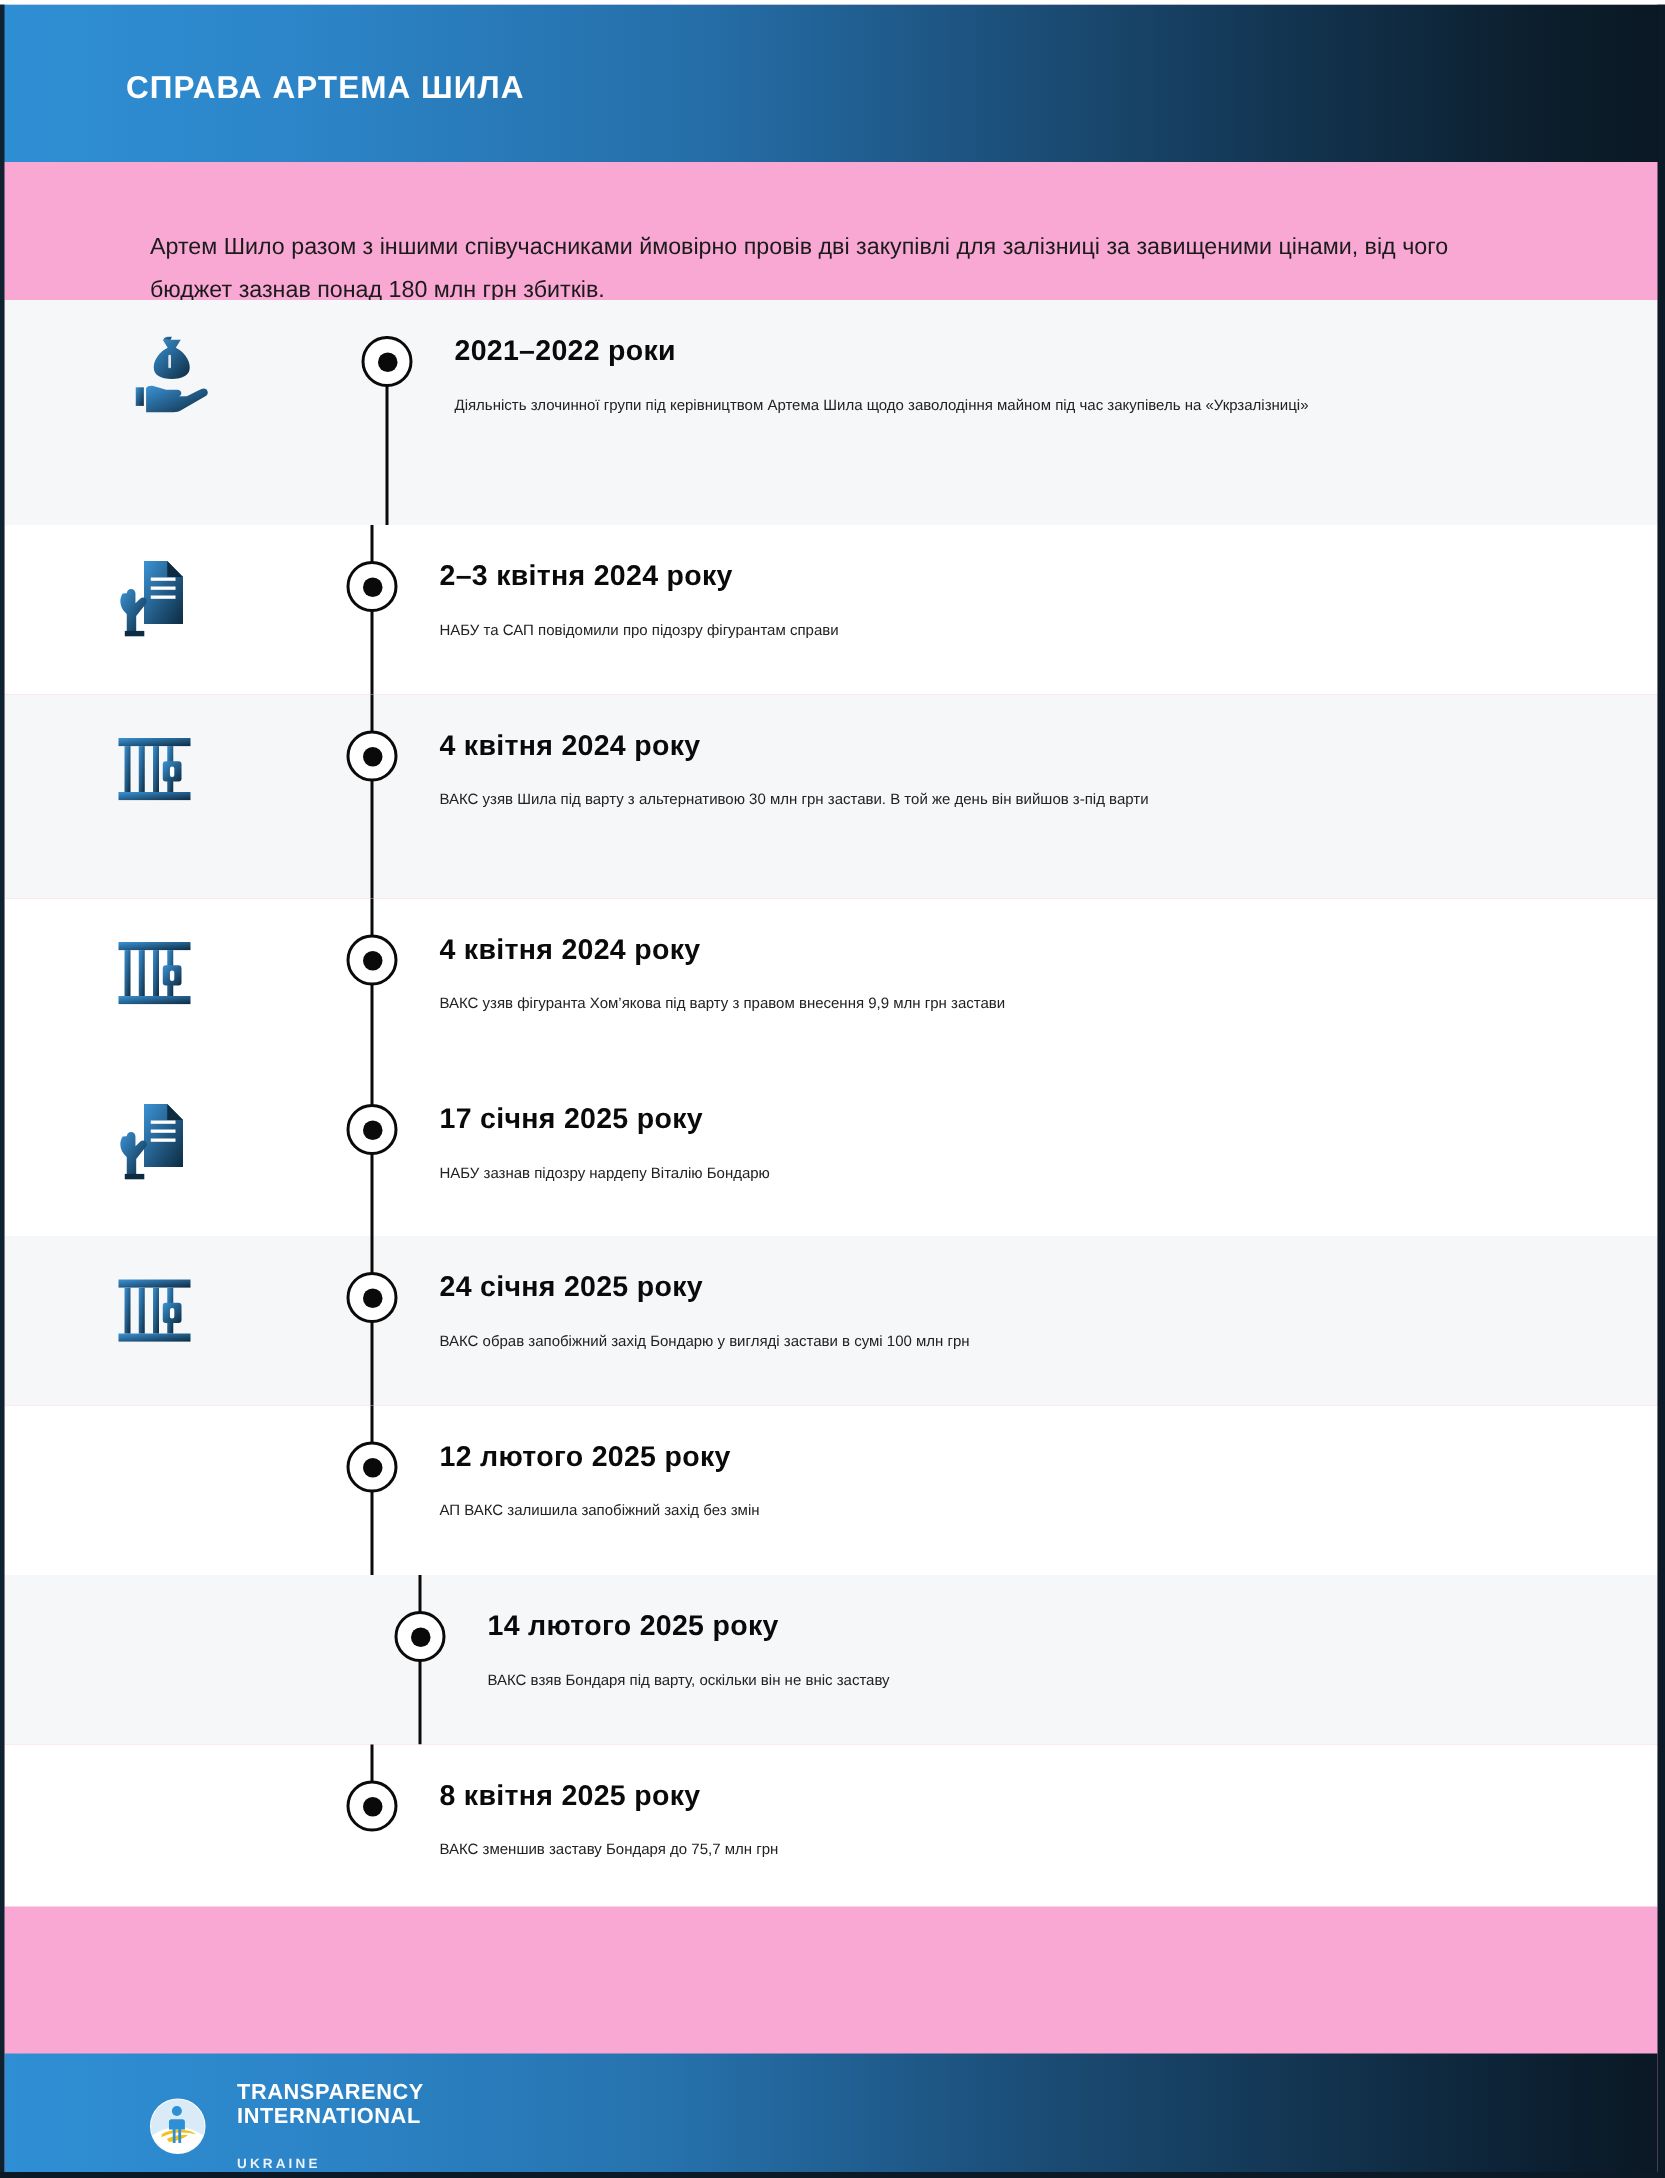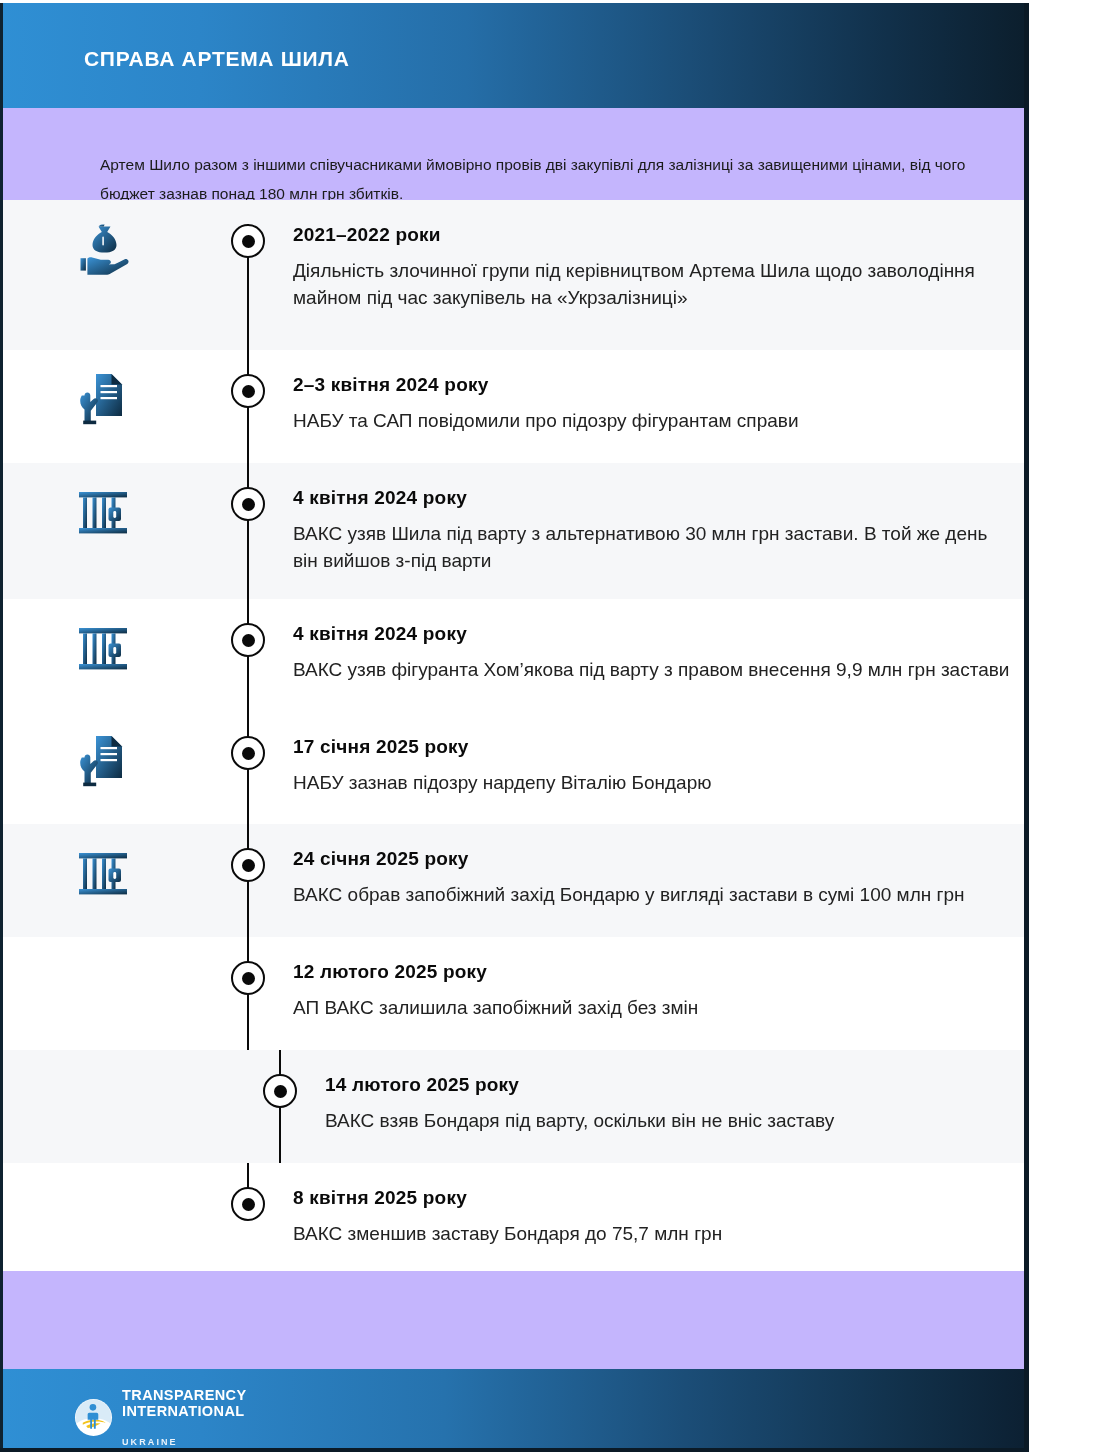--- a/index.html
+++ b/index.html
@@ -15,10 +15,10 @@
 
   .page {
     position: relative;
-    width: 1029px;
+    width: 1110px;
     height: 1452px;
     overflow: hidden;
-    background: #c4b5fd;
+    background: #f9a8d4;
     box-sizing: border-box;
   }
 

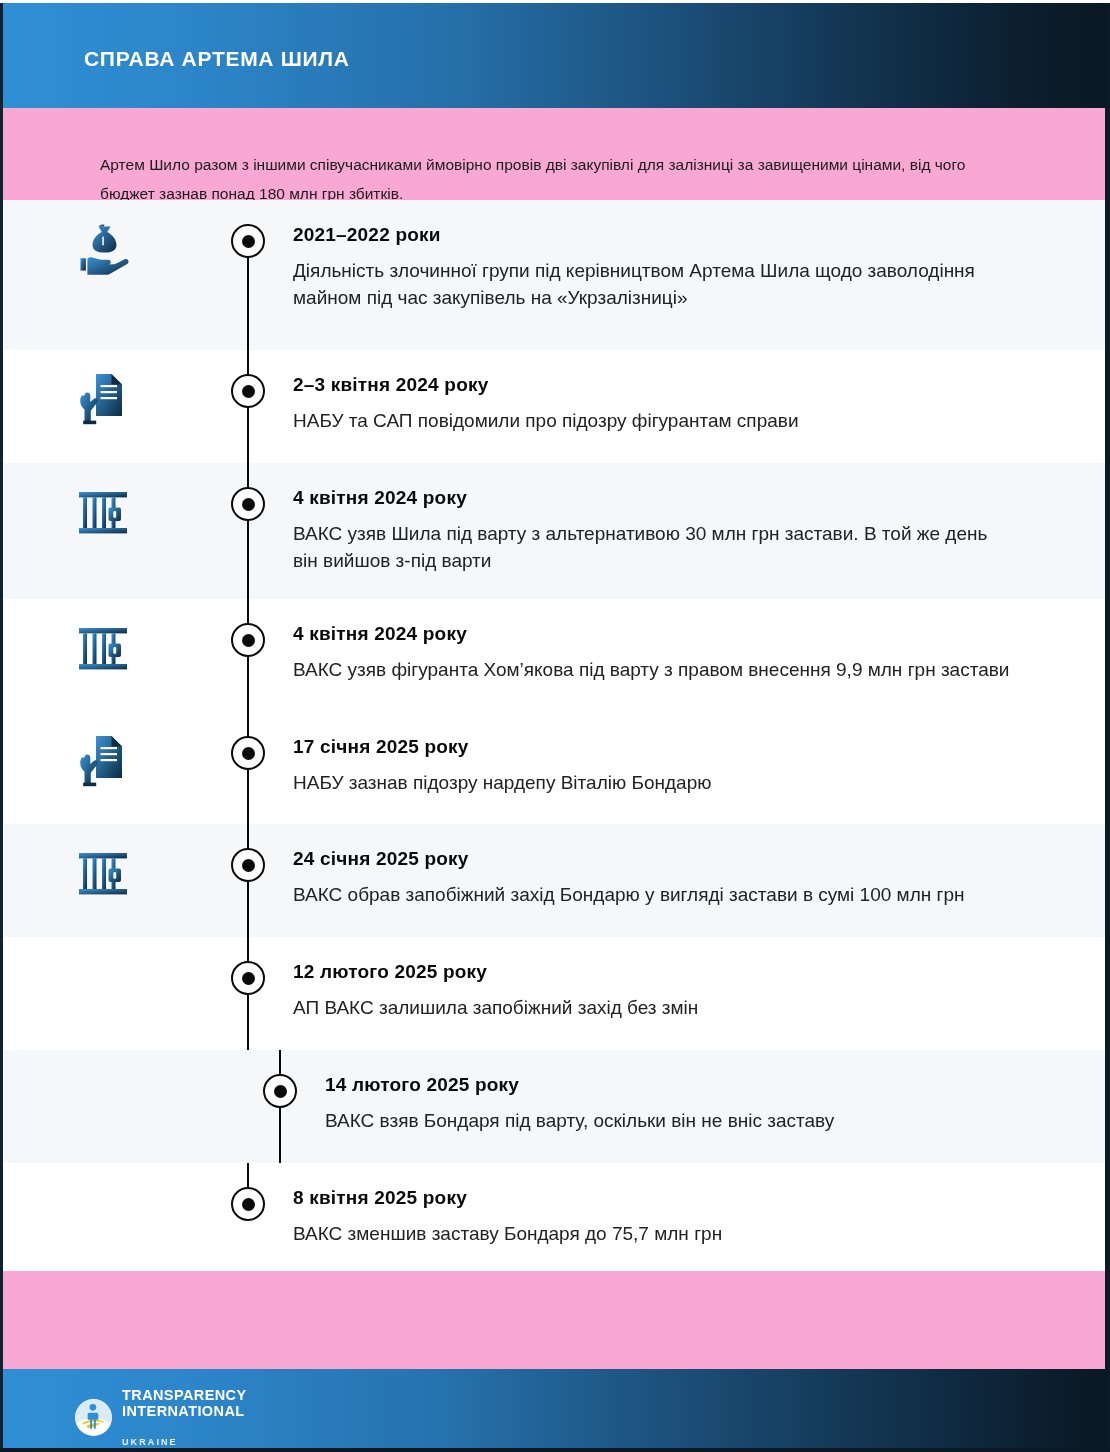--- a/index.html
+++ b/index.html
@@ -241,7 +241,7 @@
   <p class="intro">Артем Шило разом з іншими співучасниками ймовірно провів дві закупівлі для залізниці за завищеними цінами, від чого бюджет зазнав понад 180 млн грн збитків.</p>
 
   <div class="timeline" id="timeline">
-      <div class="row alt" style="height: 150px;">
+      <div class="row alt" style="height: 150px; padding-left: 10px;">
         <div class="row-icon">
           <div class="icon-box">
             <svg viewBox="0 0 62 62">

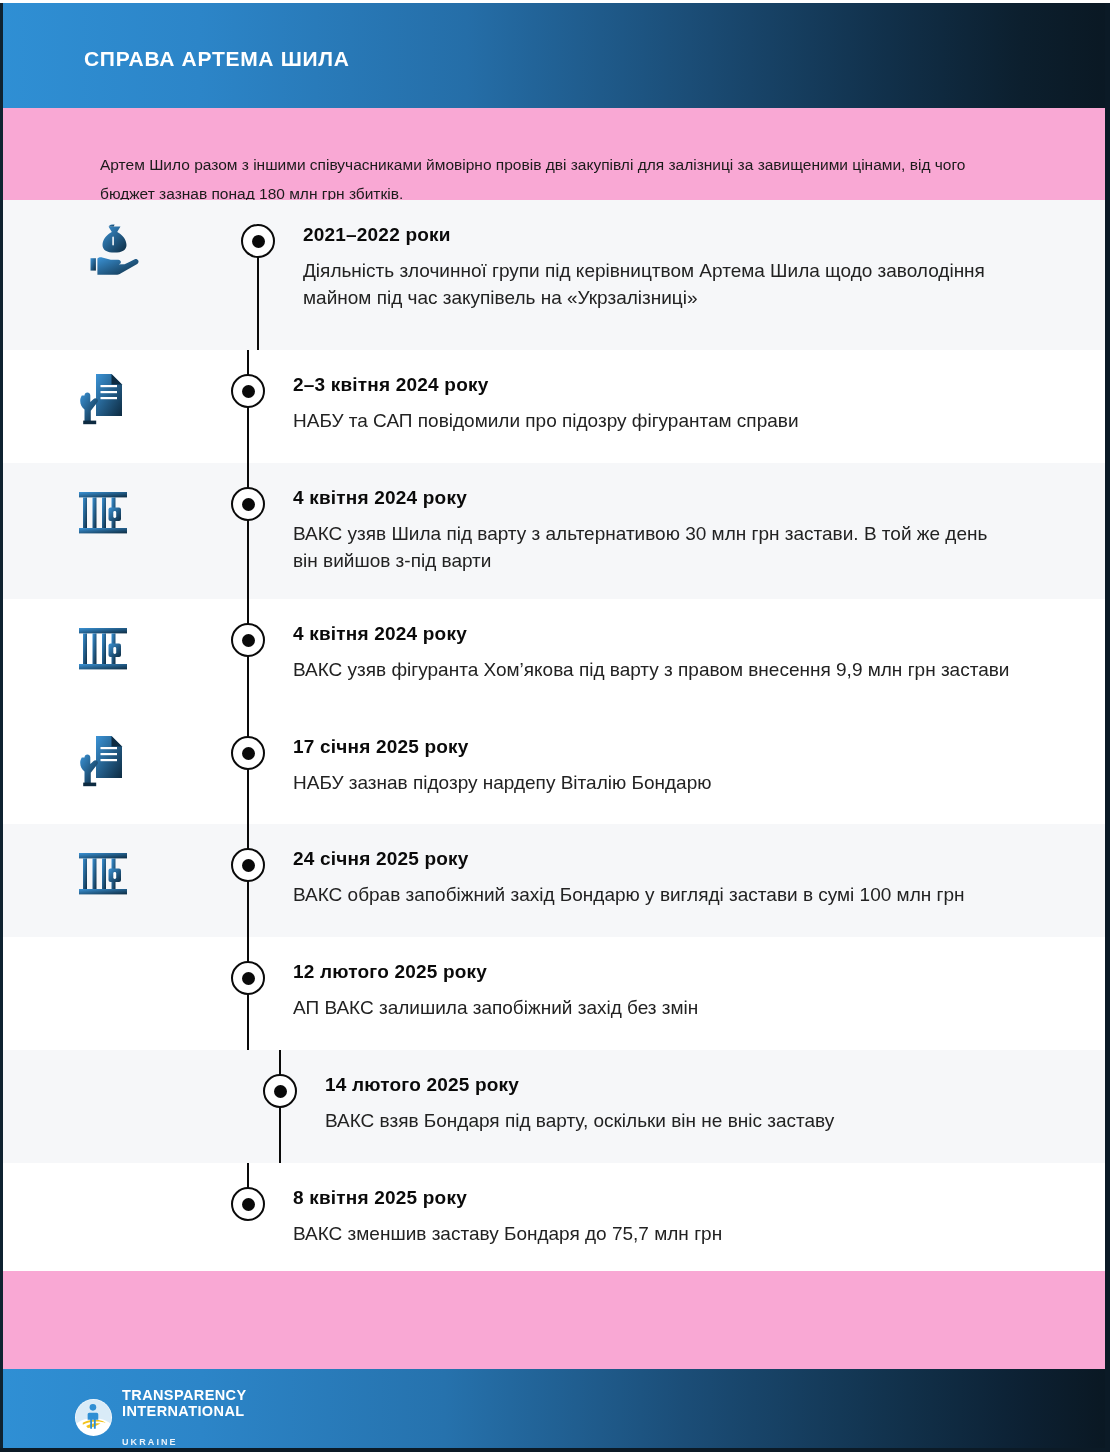--- a/index.html
+++ b/index.html
@@ -177,7 +177,7 @@
     font-family: "Liberation Sans", sans-serif;
   }
   .row-text {
-    font-size: 19px;
+    font-size: 10px;
     line-height: 27px;
     color: #222222;
     margin: 0;

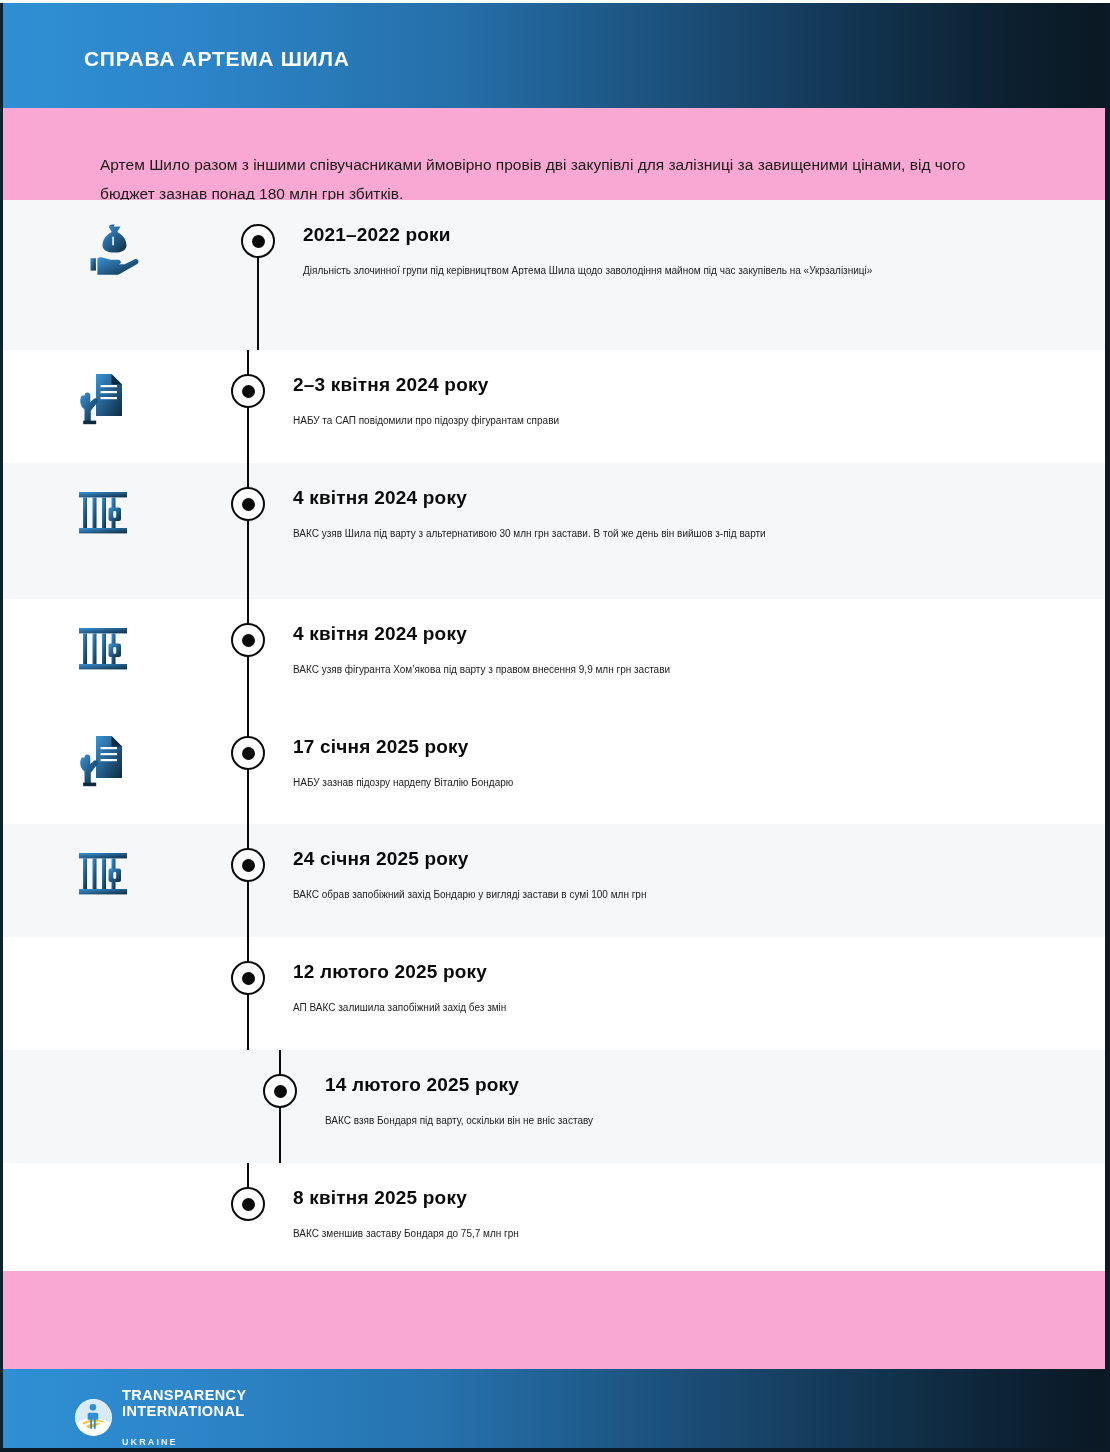--- a/index.html
+++ b/index.html
@@ -196,11 +196,11 @@
   }
   .logo {
     position: absolute;
-    left: 71px;
+    left: 96px;
     top: 19px;
     display: flex;
     align-items: center;
-    gap: 9px;
+    gap: 20px;
   }
   .logo-mark { width: 39px; height: 39px; display: block; }
   .logo-text {

